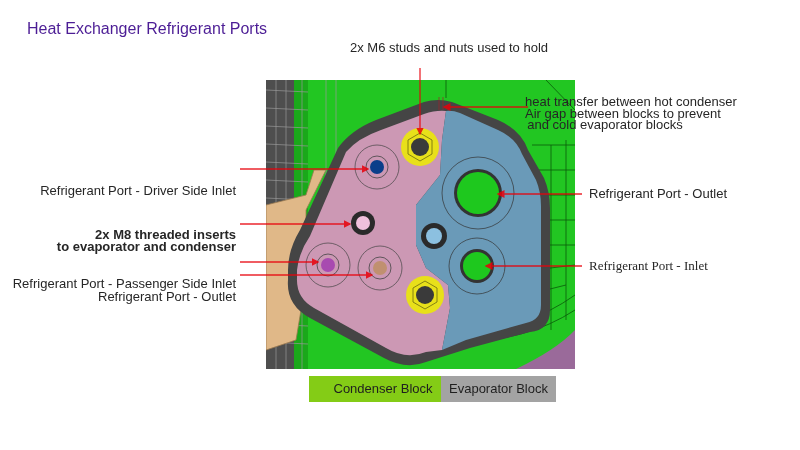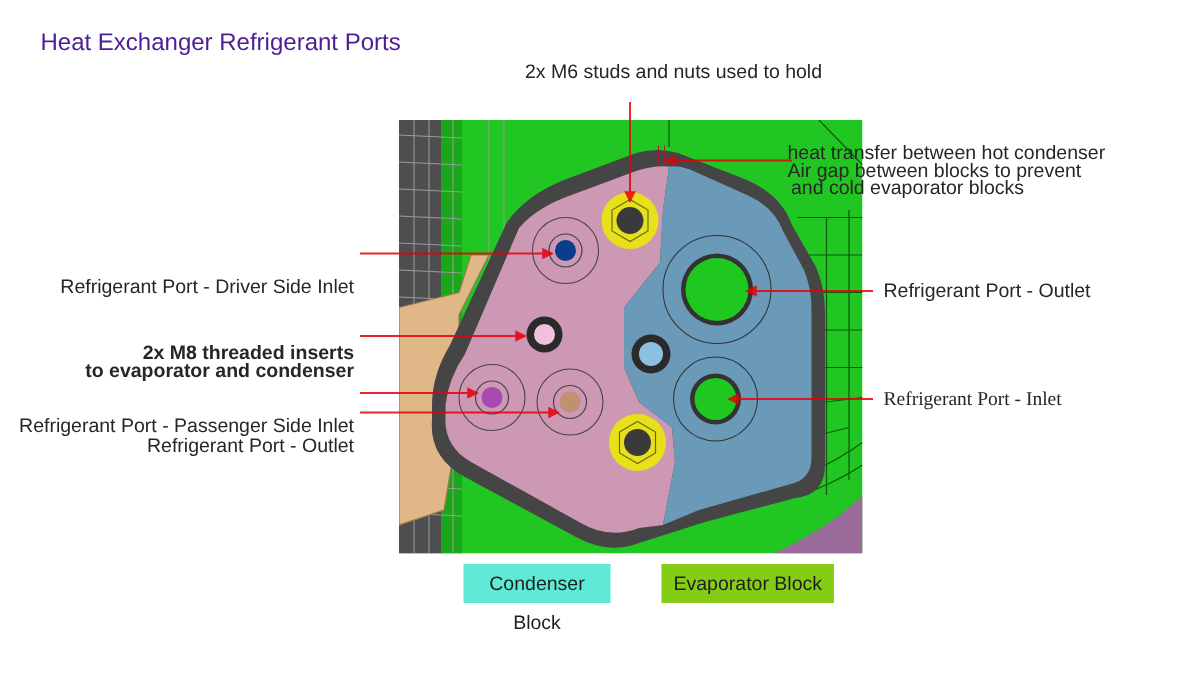--- a/index.html
+++ b/index.html
@@ -159,7 +159,7 @@
 <div class="callout" style="left:589px; top:188px;">Refrigerant Port -  Outlet</div>
 <div class="callout" style="left:589px; top:260px;font-family:Liberation Serif, serif;">Refrigerant Port -  Inlet</div>
 
-<div class="legend-box" style="left:309px; width:98px; background:#5eead4;">Condenser Block</div>
+<div class="legend-box" style="left:309px; width:116px; background:#84cc16;padding-left:16px;">Condenser Block</div>
 <div class="legend-box" style="left:441px; width:115px; background:#84cc16;">Evaporator Block</div>
 
 </body></html>

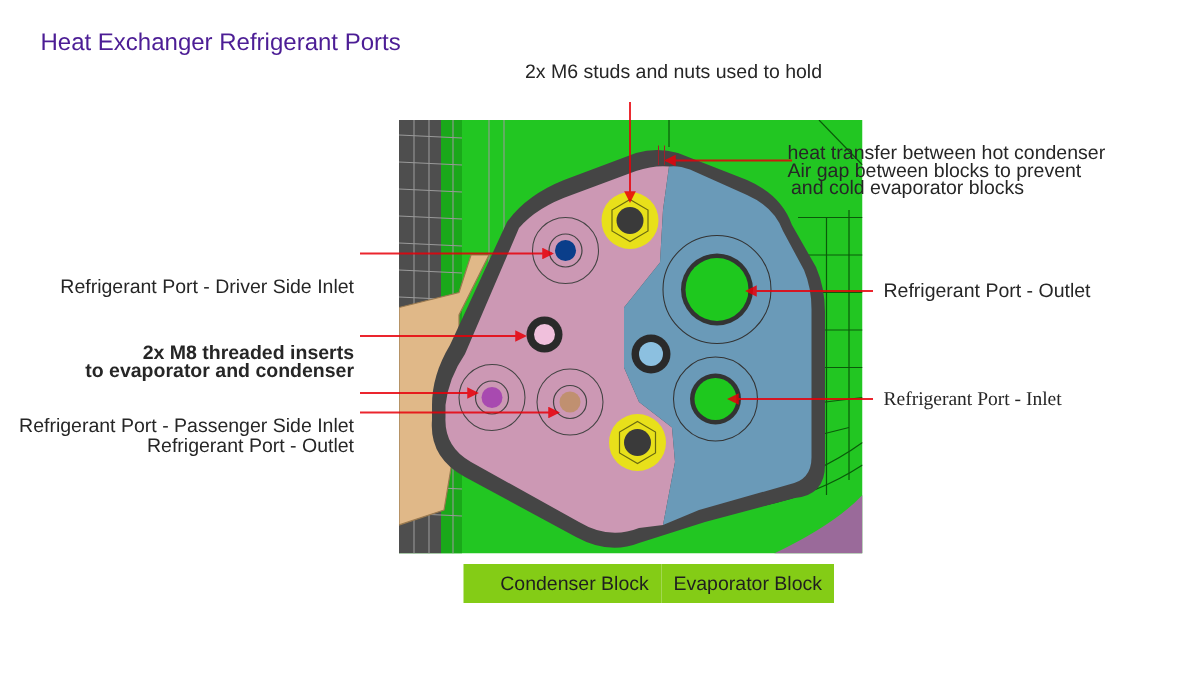--- a/index.html
+++ b/index.html
@@ -160,6 +160,6 @@
 <div class="callout" style="left:589px; top:260px;font-family:Liberation Serif, serif;">Refrigerant Port -  Inlet</div>
 
 <div class="legend-box" style="left:309px; width:116px; background:#84cc16;padding-left:16px;">Condenser Block</div>
-<div class="legend-box" style="left:441px; width:115px; background:#84cc16;">Evaporator Block</div>
+<div class="legend-box" style="left:441px; width:115px; background:#a3a3a3;">Evaporator Block</div>
 
 </body></html>

